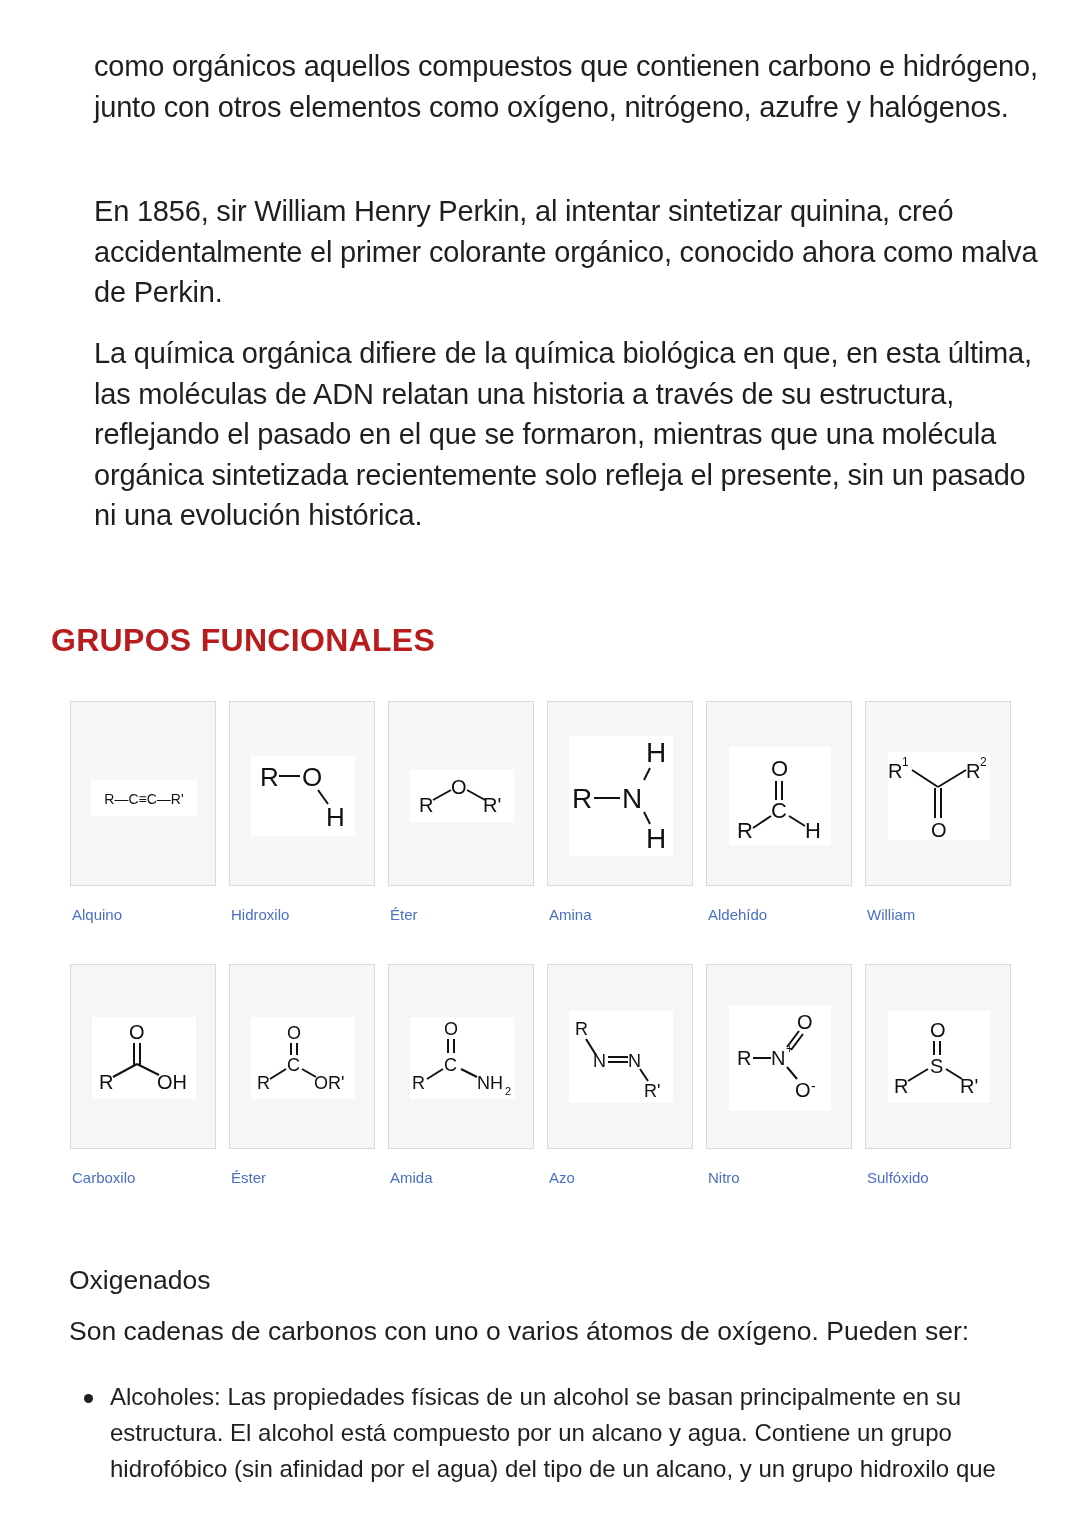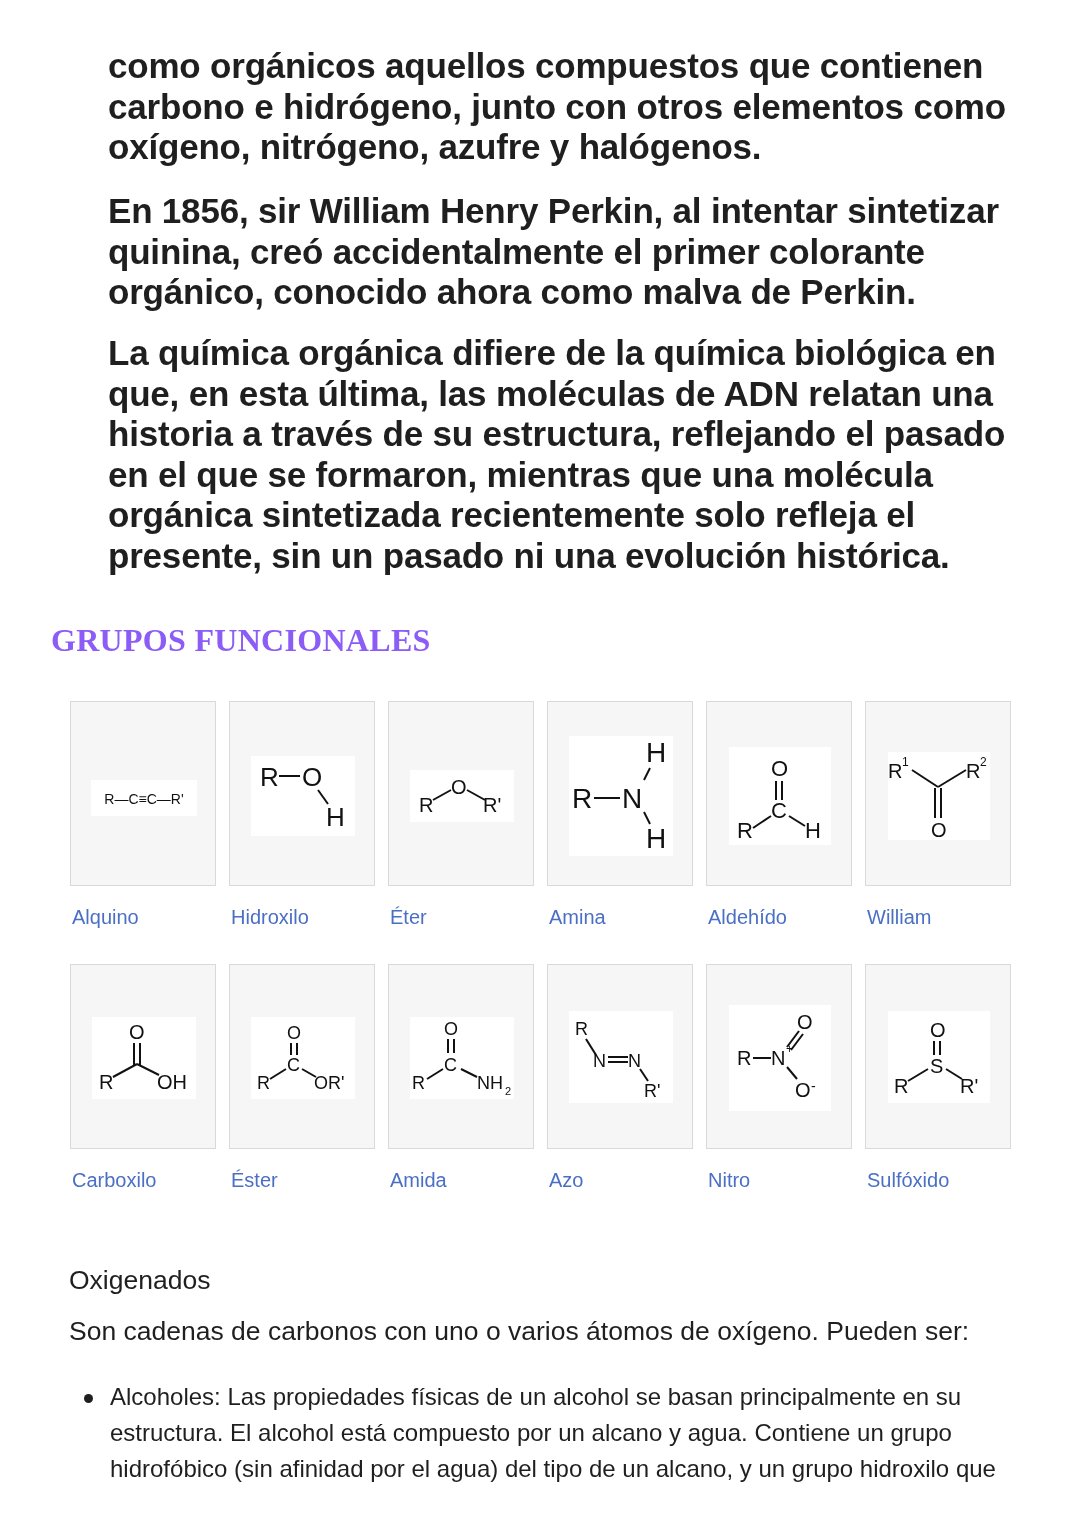--- a/index.html
+++ b/index.html
@@ -9,10 +9,9 @@
       color: #1f1f1f;
     }
     .para {
-      position: absolute; left: 108px; width: 945px;
-      font-size: 35px; line-height: 40.6px; letter-spacing: -0.2px;
+      position: absolute; left: 94px; width: 945px;
+      font-size: 29px; line-height: 40.6px; letter-spacing: -0.2px;
       margin: 0;
-      font-weight: bold;
     }
     .heading {
       position: absolute; left: 51px; top: 622px;

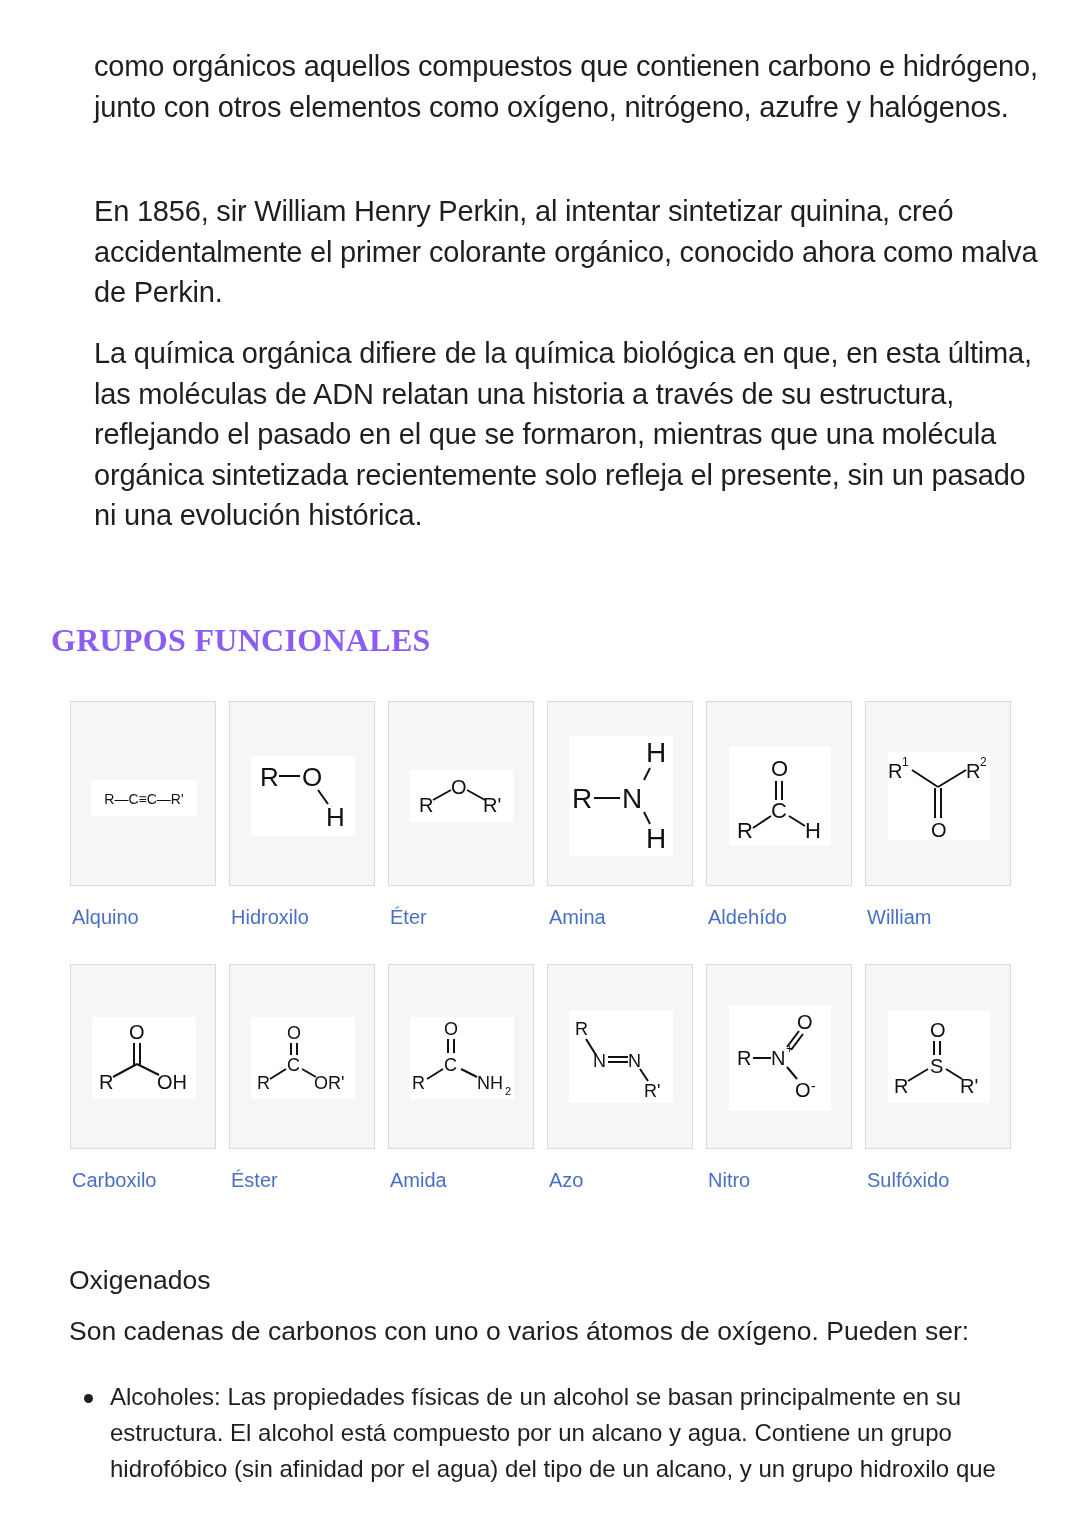--- a/index.html
+++ b/index.html
@@ -15,9 +15,9 @@
     }
     .heading {
       position: absolute; left: 51px; top: 622px;
-      font-size: 32px; font-weight: bold; color: #8b5cf6;
+      font-size: 32px; font-weight: bold; color: #b91c1c;
       letter-spacing: 0.3px; margin: 0;
-      font-family: Liberation Serif, serif;
+      font-family: Liberation Sans, sans-serif;
     }
     .grid {
       position: absolute; left: 70px; top: 701px;

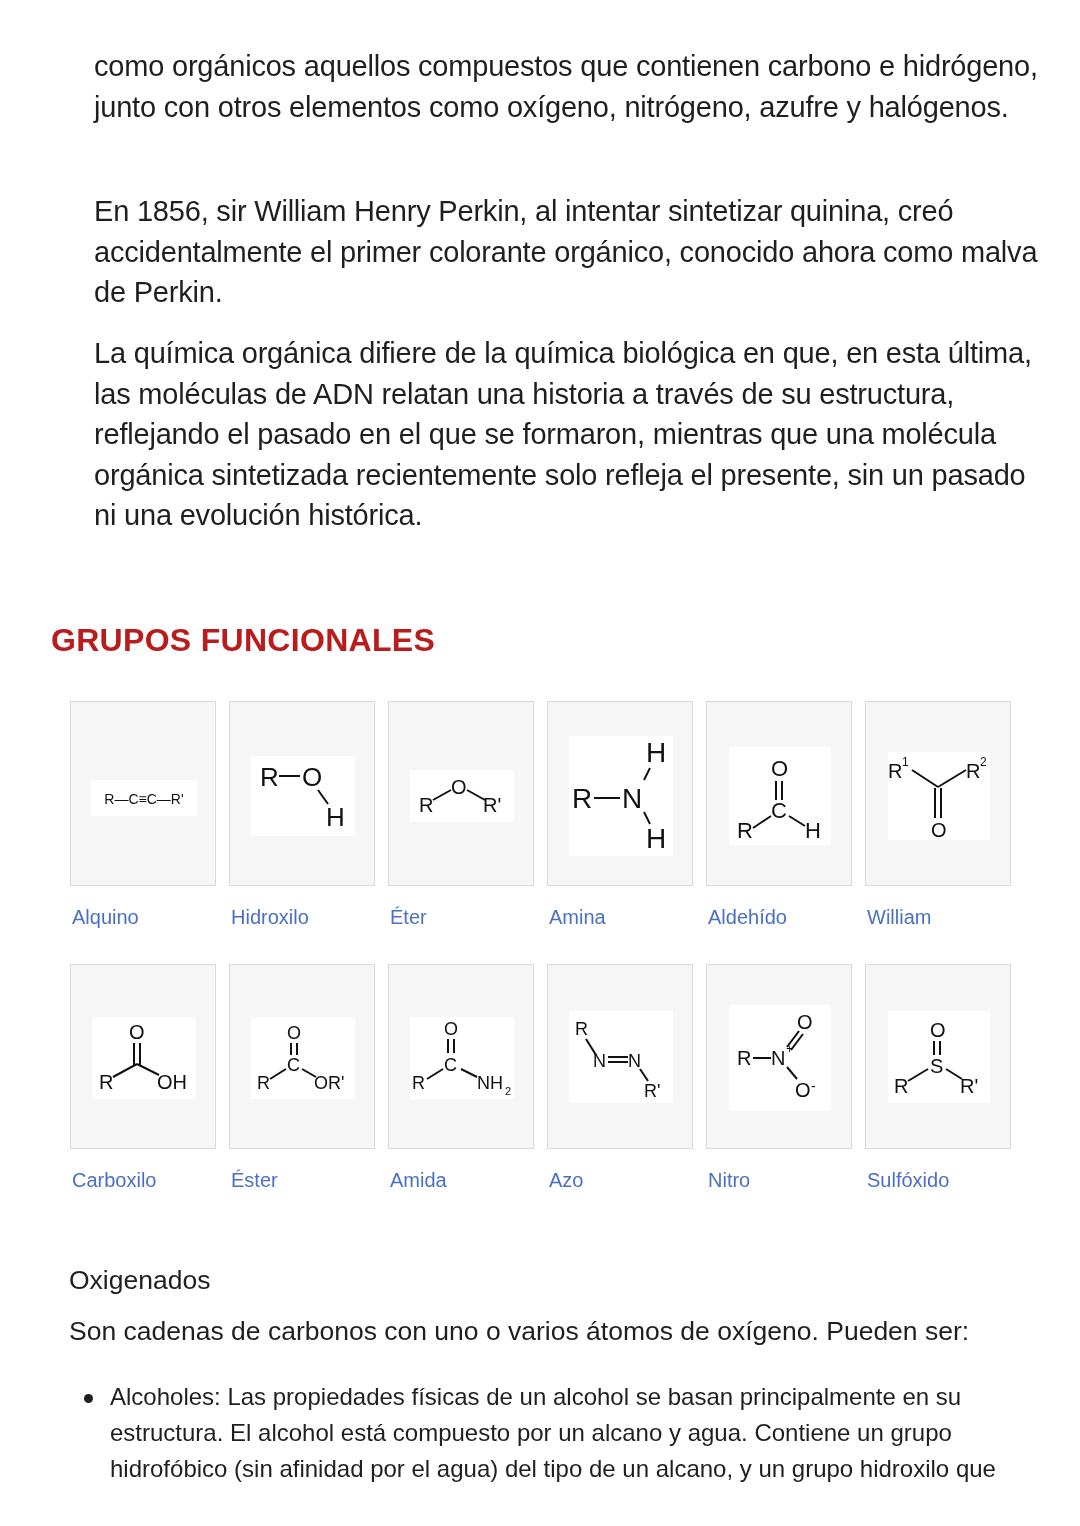--- a/index.html
+++ b/index.html
@@ -28,7 +28,7 @@
     }
     .card svg { position: absolute; left: 0; top: 0; }
     .label {
-      position: absolute; font-size: 20px; color: #4a6fc4;
+      position: absolute; font-size: 15px; color: #4a6fc4;
       font-family: "Liberation Sans", sans-serif;
       text-decoration: none; cursor: pointer;
     }

